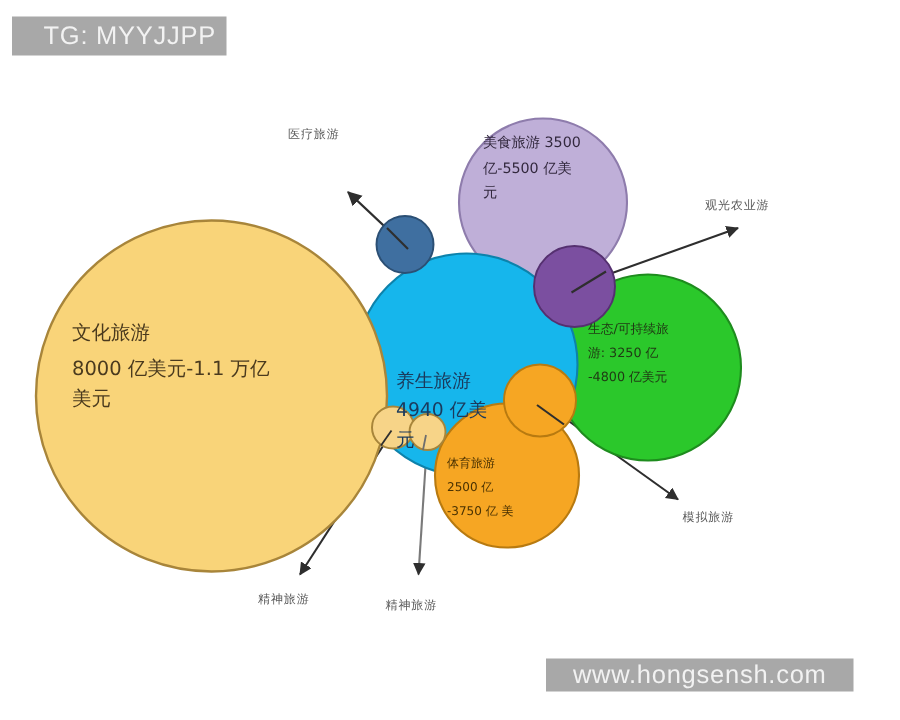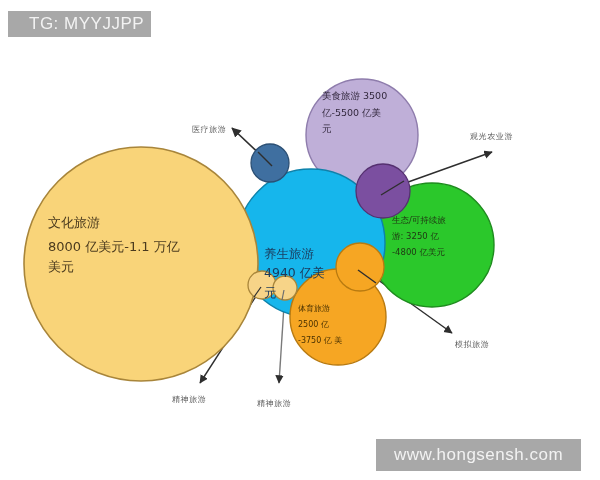--- a/index.html
+++ b/index.html
@@ -122,7 +122,7 @@
     letter-spacing: 0.6px;
     pointer-events: none;
   }
-  #lbl-medical   { left: 192px; top: 84px; margin-top: 40px; }
+  #lbl-medical   { left: 192px; top: 84px; }
   #lbl-agri      { left: 470px; top: 131px; }
   #lbl-sim       { left: 455px; top: 339px; }
   #lbl-spirit    { left: 172px; top: 394px; }

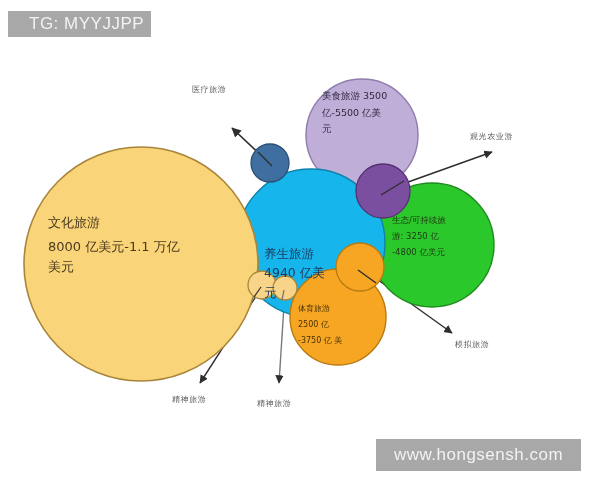--- a/index.html
+++ b/index.html
@@ -46,10 +46,10 @@
     box-sizing: border-box;
   }
   #wm-site {
-    left: 376px;
+    left: 364px;
     top: 439px;
     width: 205px;
-    height: 32px;
+    height: 22px;
     font-size: 17px;
   }
 

